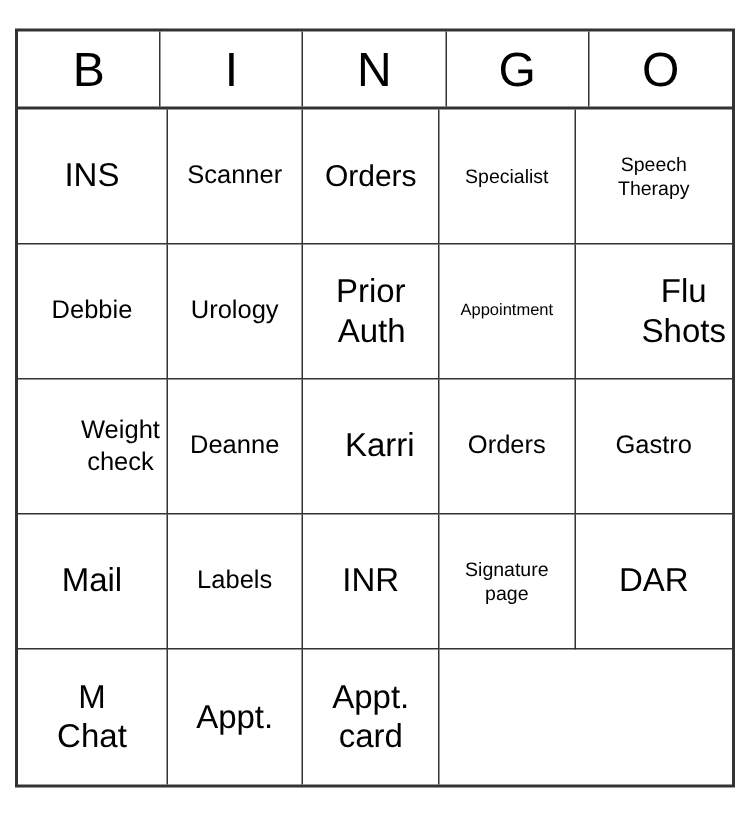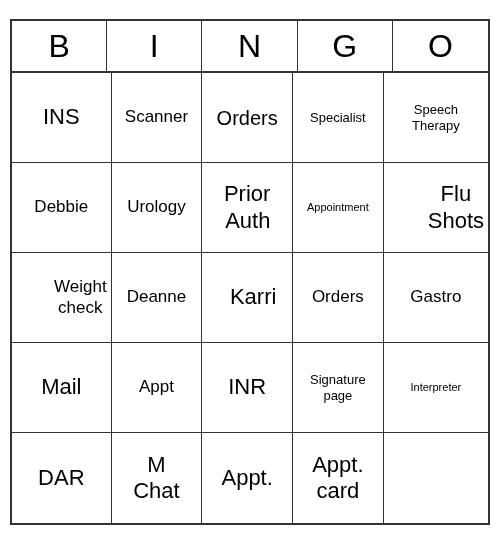--- a/index.html
+++ b/index.html
@@ -144,7 +144,7 @@
         <span class="text-xl" style="white-space: pre-line;">Mail</span>
       </div>
       <div class="bingo-cell">
-        <span class="text-md" style="white-space: pre-line;">Appt</span>
+        <span class="text-md" style="white-space: pre-line;">Labels</span>
       </div>
       <div class="bingo-cell">
         <span class="text-xl" style="white-space: pre-line;">INR</span>

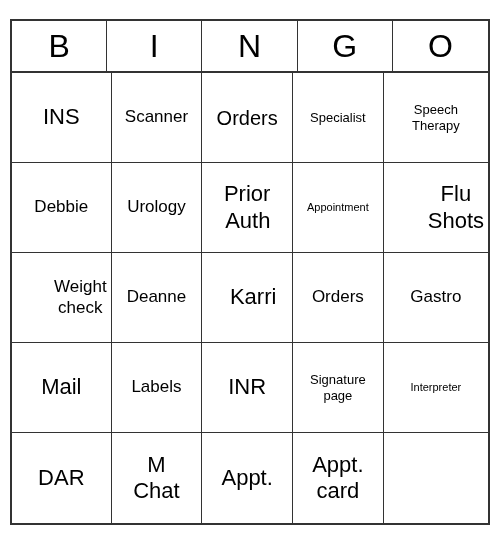--- a/index.html
+++ b/index.html
@@ -154,9 +154,6 @@
 page</span>
       </div>
       <div class="bingo-cell">
-        <span class="text-xs" style="white-space: pre-line;">Interpreter</span>
-      </div>
-      <div class="bingo-cell">
         <span class="text-xl" style="white-space: pre-line;">DAR</span>
       </div>
       <div class="bingo-cell">

